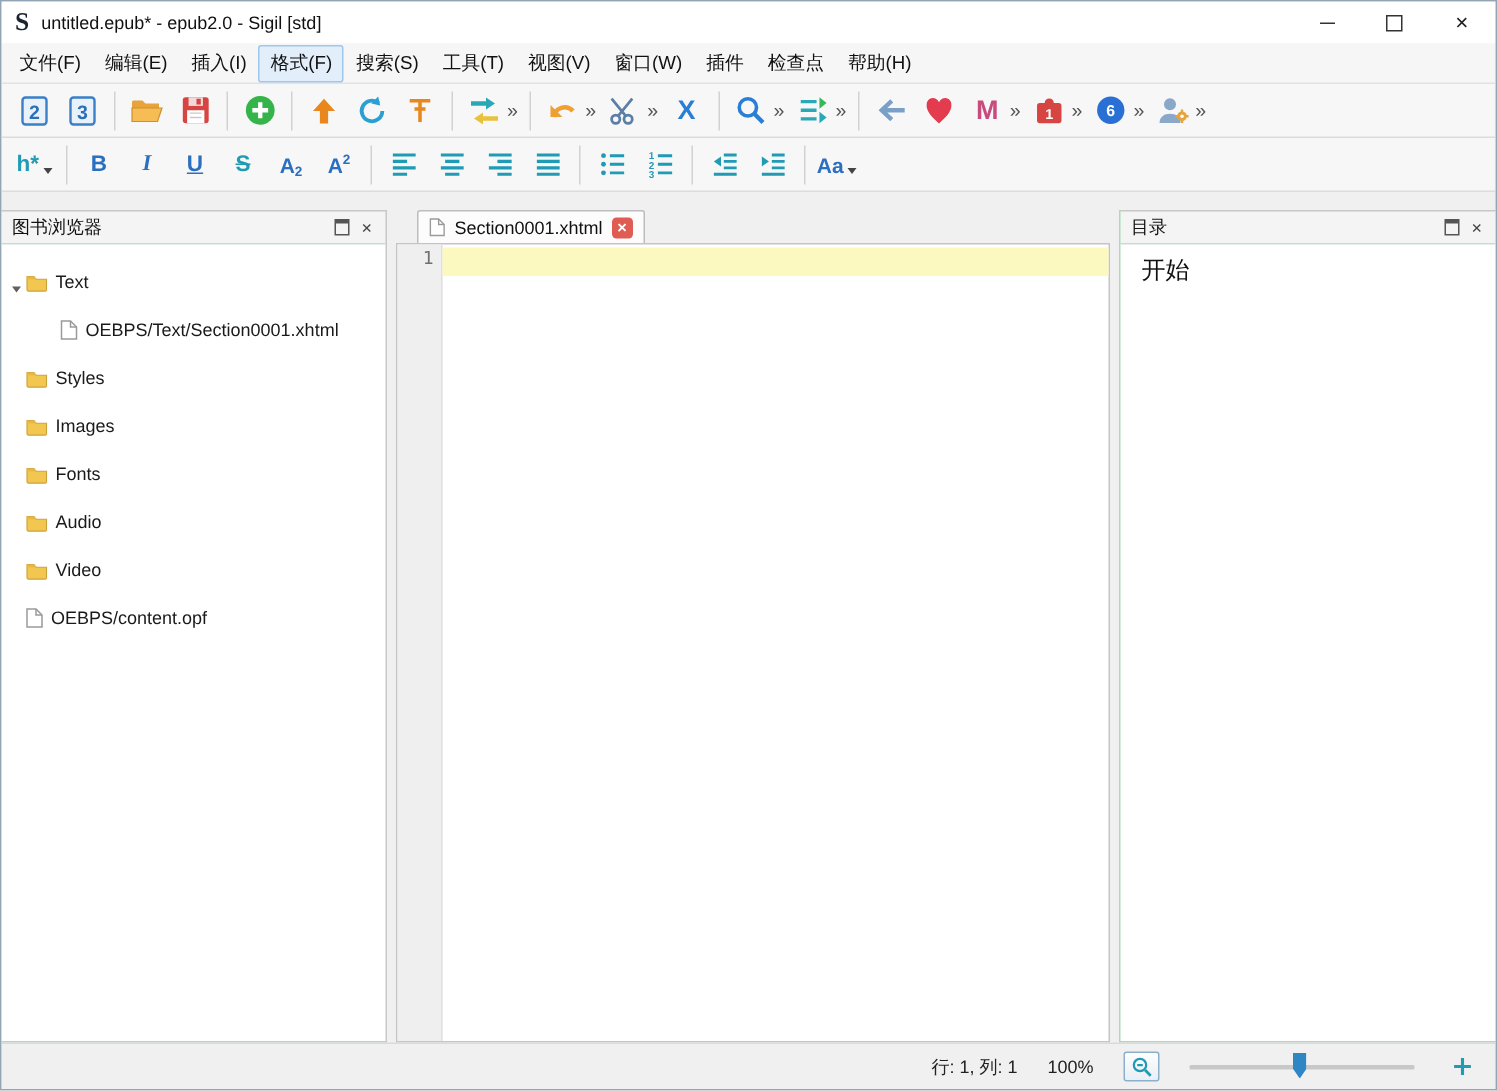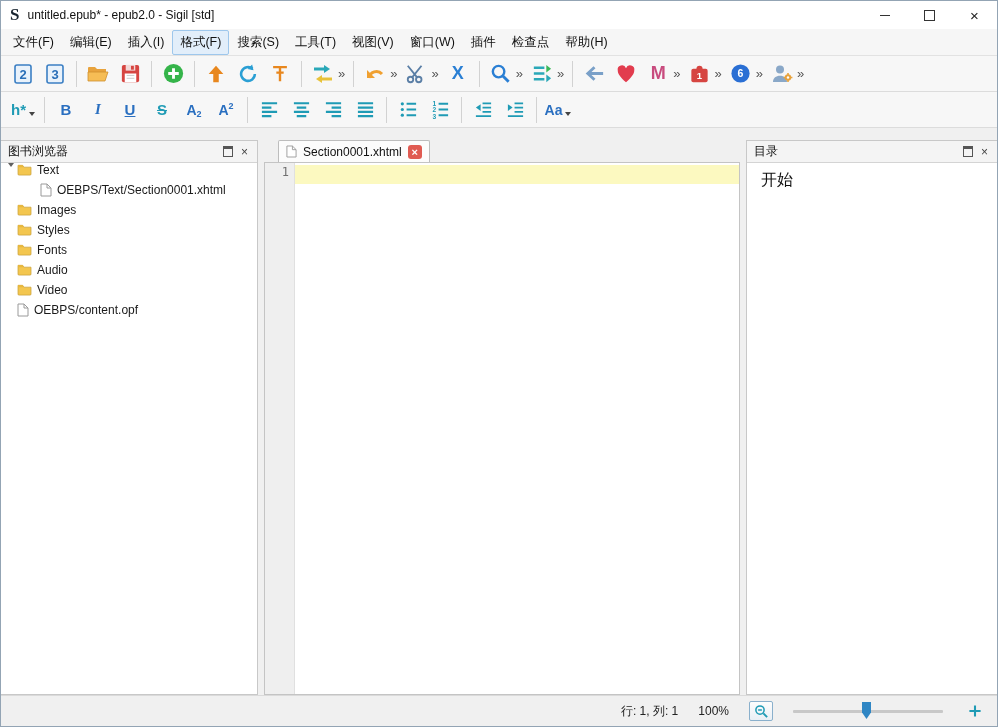--- a/index.html
+++ b/index.html
@@ -44,7 +44,7 @@
   .dock-body{flex:1;background:#fff;overflow:hidden;min-height:0;}
 
   
-  .trow{height:20px;display:flex;align-items:flex-start;padding-left:3px;font-size:12px;color:#1a1a1a;white-space:nowrap;}
+  .trow{height:20px;display:flex;align-items:flex-end;padding-left:3px;font-size:12px;color:#1a1a1a;white-space:nowrap;margin-top:12px;}
   .trow.sel{background:#d0d0d0;}
   .chev-slot{width:13px;display:flex;align-items:center;justify-content:center;flex:0 0 auto;}
   .chev-down{width:0;height:0;border-left:3.5px solid transparent;border-right:3.5px solid transparent;border-top:4.5px solid #606060;}

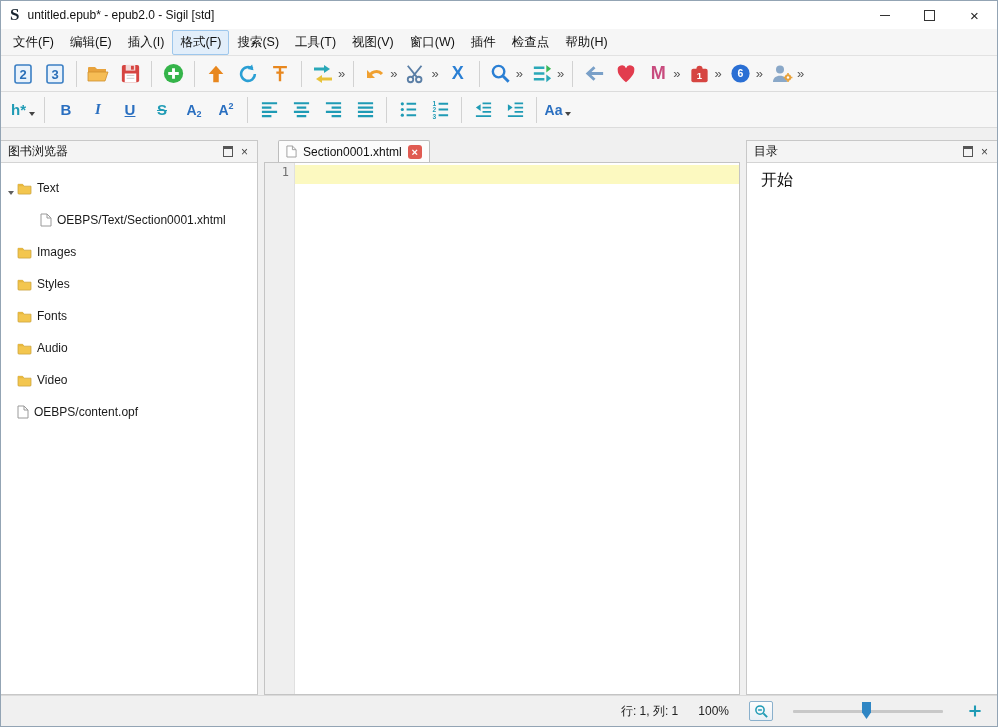--- a/index.html
+++ b/index.html
@@ -370,15 +370,15 @@
               <path d="M1 2.5h5l1.5 2H15V12a1 1 0 0 1-1 1H2a1 1 0 0 1-1-1z" fill="#f3c64f" stroke="#caa23a" stroke-width="0.8"></path>
               <path d="M1 2.5h5l1.5 2H1z" fill="#e8b83e"></path>
             </svg>
+          <span>Styles</span>
+        </div>
+        <div class="trow">
+          <span class="chev-slot"></span>
+          <svg class="tico" width="15" height="13" viewBox="0 0 16 14">
+              <path d="M1 2.5h5l1.5 2H15V12a1 1 0 0 1-1 1H2a1 1 0 0 1-1-1z" fill="#f3c64f" stroke="#caa23a" stroke-width="0.8"></path>
+              <path d="M1 2.5h5l1.5 2H1z" fill="#e8b83e"></path>
+            </svg>
           <span>Images</span>
-        </div>
-        <div class="trow">
-          <span class="chev-slot"></span>
-          <svg class="tico" width="15" height="13" viewBox="0 0 16 14">
-              <path d="M1 2.5h5l1.5 2H15V12a1 1 0 0 1-1 1H2a1 1 0 0 1-1-1z" fill="#f3c64f" stroke="#caa23a" stroke-width="0.8"></path>
-              <path d="M1 2.5h5l1.5 2H1z" fill="#e8b83e"></path>
-            </svg>
-          <span>Styles</span>
         </div>
         <div class="trow">
           <span class="chev-slot"></span>

